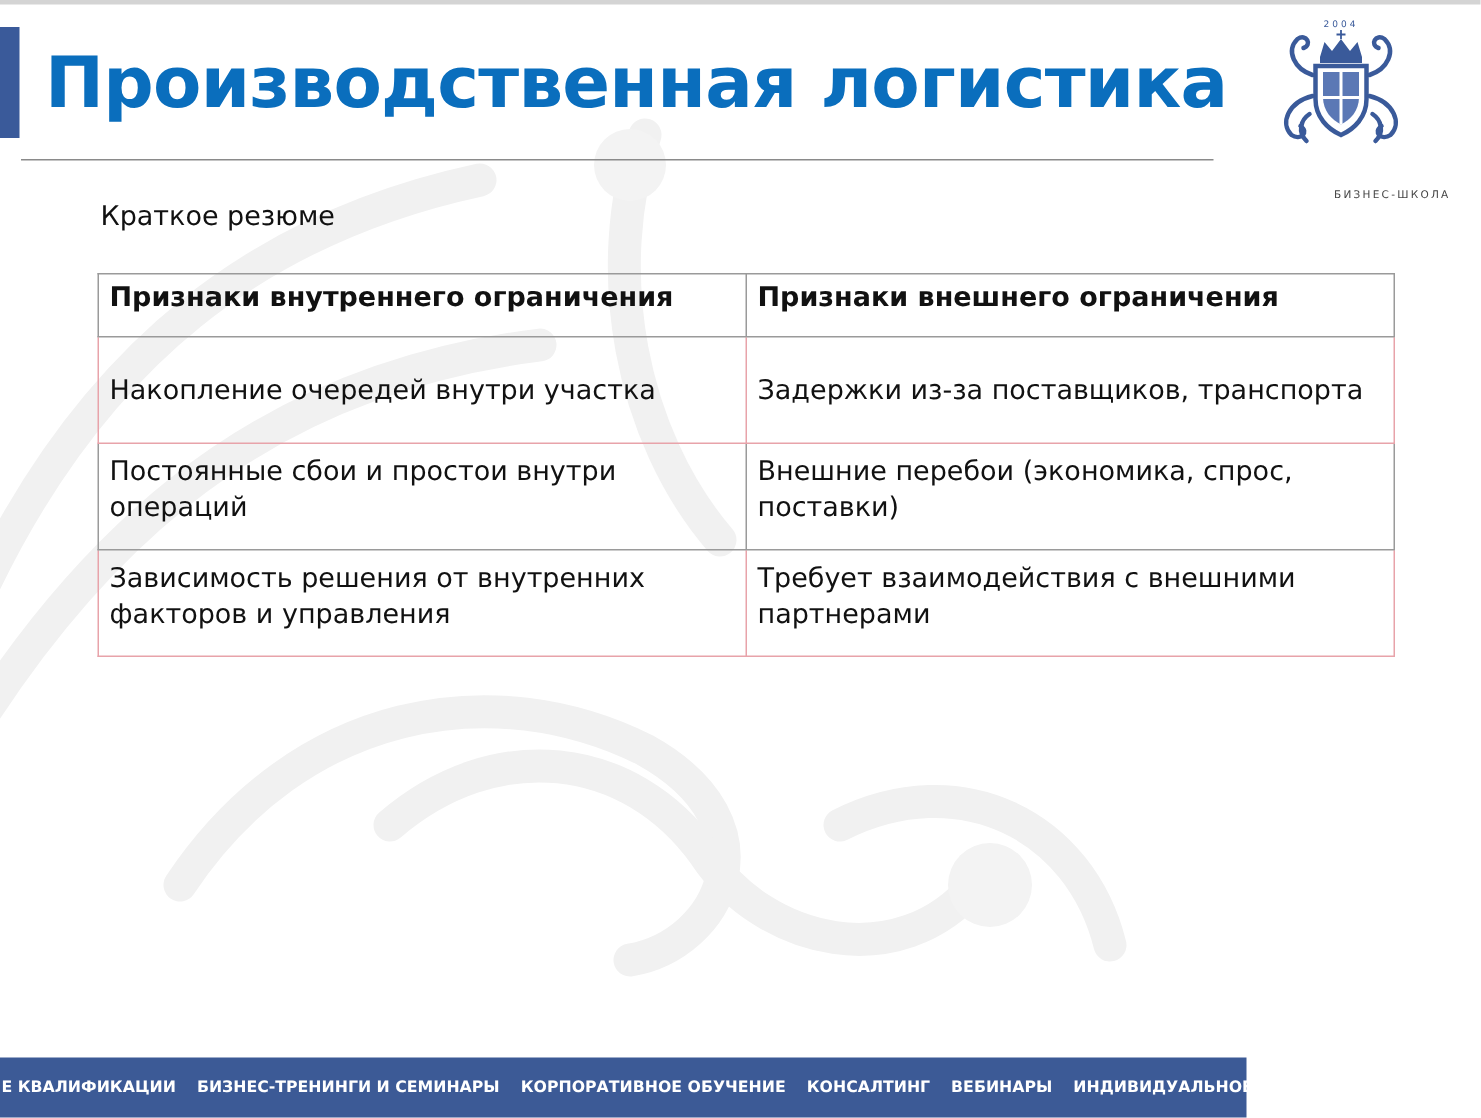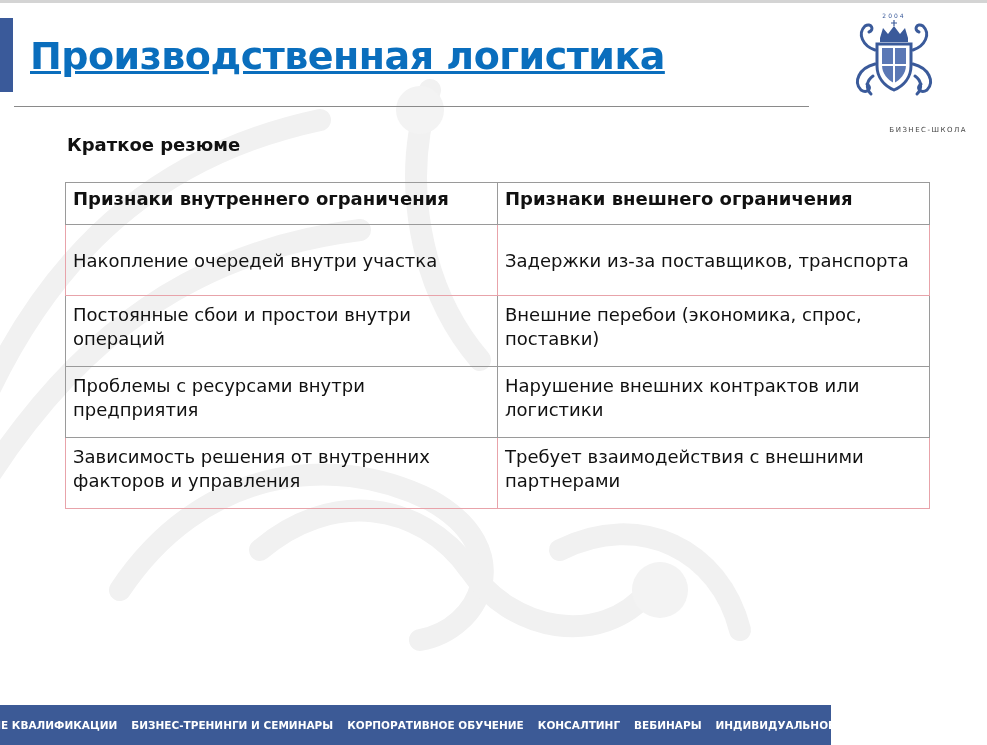--- a/index.html
+++ b/index.html
@@ -14,7 +14,7 @@
   .title {
     position: absolute; left: 30px; top: 28px; margin: 0;
     font-family: "DejaVu Sans", sans-serif; font-weight: bold;
-    font-size: 38px; color: #0a6ebd; letter-spacing: -0.5px; line-height: 56px; text-decoration: underline;
+    font-size: 47px; color: #0a6ebd; letter-spacing: -0.5px; line-height: 56px;
   }
   .title-rule { position: absolute; left: 14px; top: 106px; width: 795px; height: 1px; background: #8a8a8a; }
   .logo { position: absolute; left: 822px; top: 10px; width: 145px; height: 128px; }

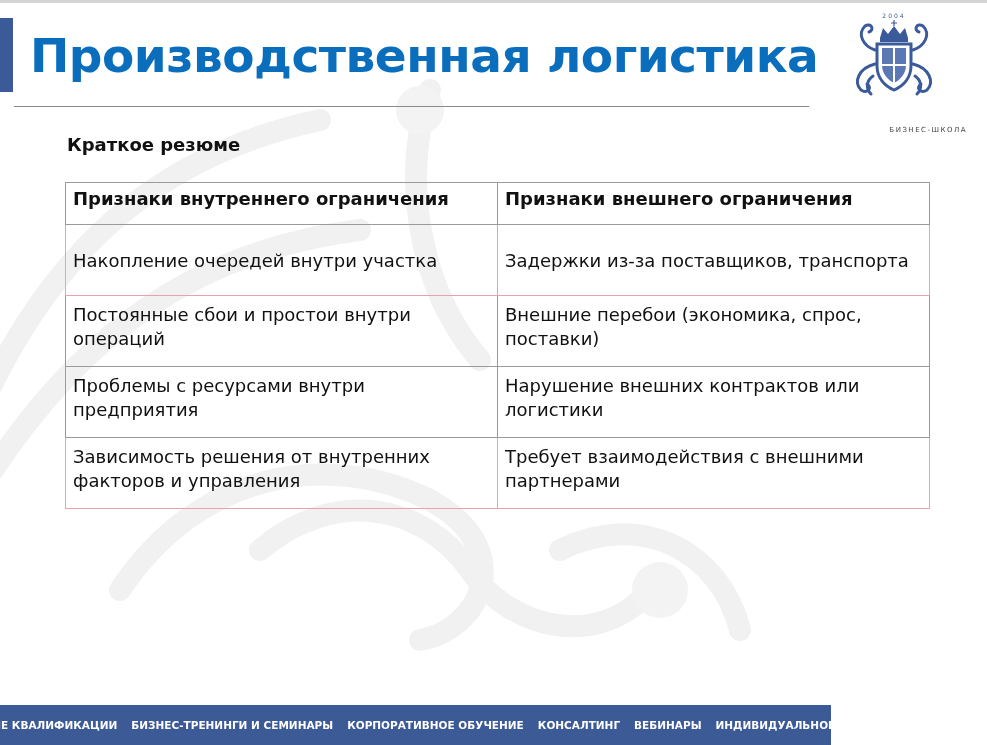--- a/index.html
+++ b/index.html
@@ -29,7 +29,7 @@
   }
   .subtitle {
     position: absolute; left: 67px; top: 134px; margin: 0;
-    font-family: "DejaVu Sans", sans-serif; font-weight: bold; font-size: 18px; color: #111;
+    font-family: "DejaVu Sans", sans-serif; font-weight: normal; font-size: 18px; color: #111;
   }
   table.grid {
     position: absolute; left: 65px; top: 182px; width: 865px;

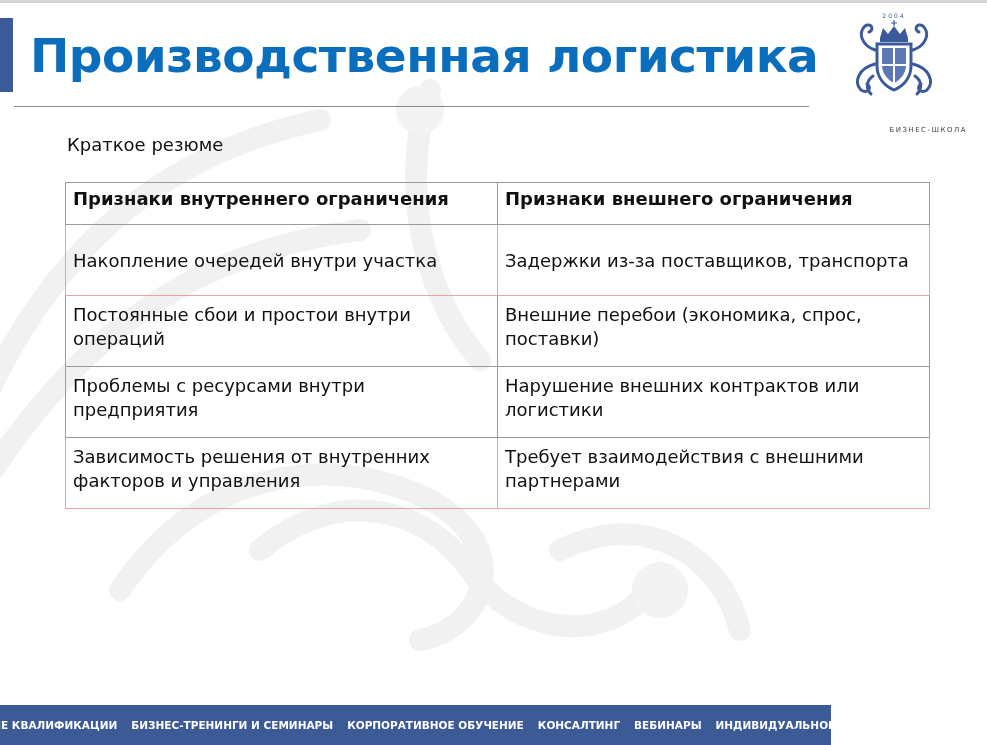--- a/index.html
+++ b/index.html
@@ -122,10 +122,6 @@
       <td>Постоянные сбои и простои внутри операций</td>
       <td>Внешние перебои (экономика, спрос, поставки)</td>
     </tr>
-    <tr class="gray">
-      <td>Проблемы с ресурсами внутри предприятия</td>
-      <td>Нарушение внешних контрактов или логистики</td>
-    </tr>
     <tr class="pink">
       <td>Зависимость решения от внутренних факторов и управления</td>
       <td>Требует взаимодействия с внешними партнерами</td>

